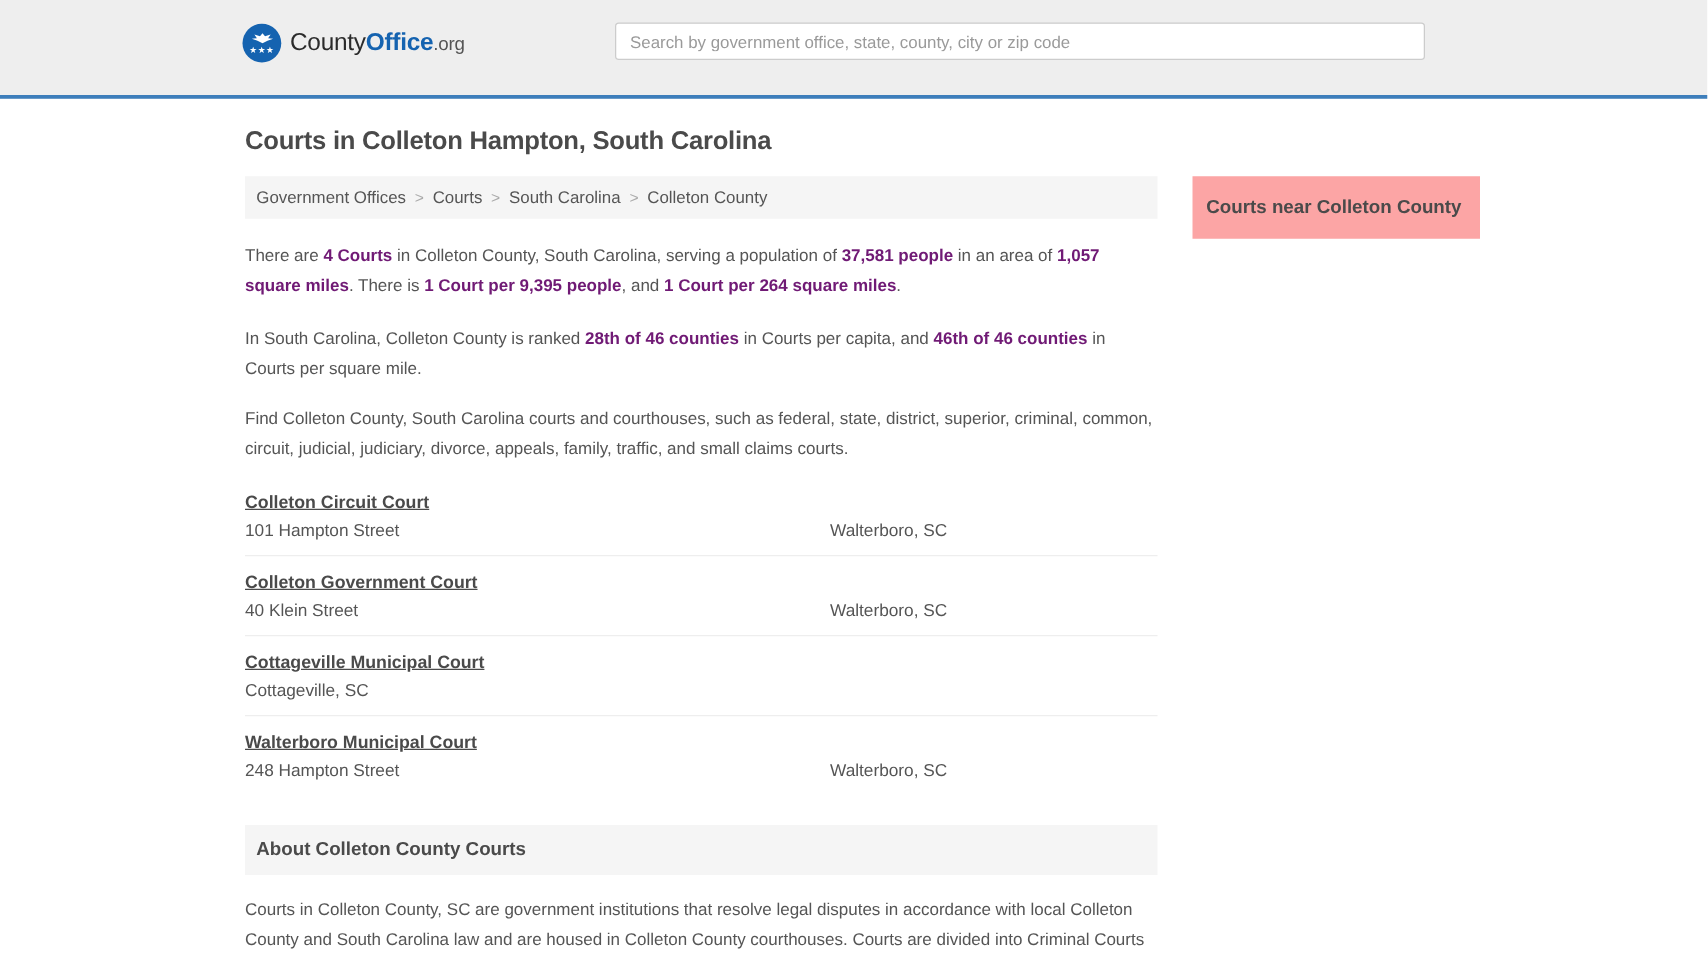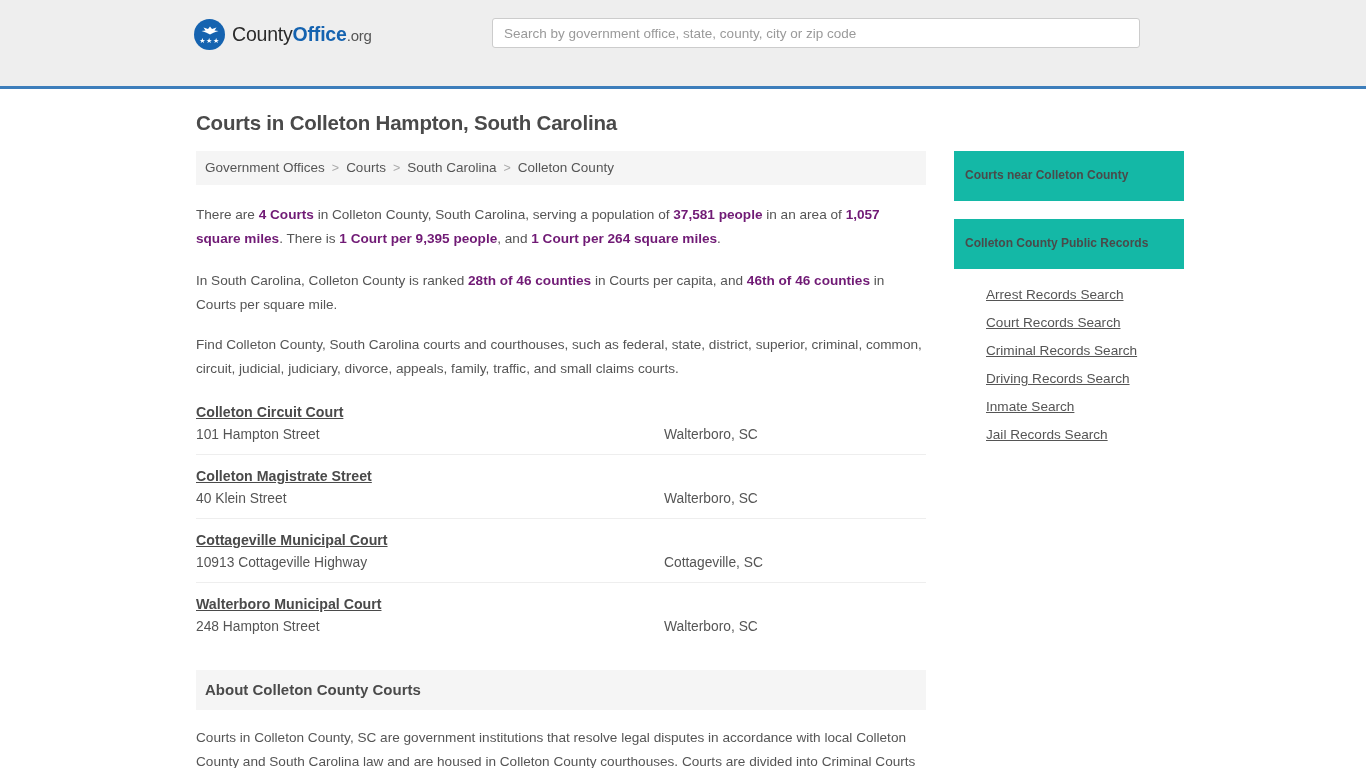--- a/index.html
+++ b/index.html
@@ -15,7 +15,7 @@
   
   .site-header {
     position: relative;
-    height: 89px;
+    height: 79px;
     background: #eeeeee;
     border-bottom: 3px solid #3d7ebb;
     display: flex;

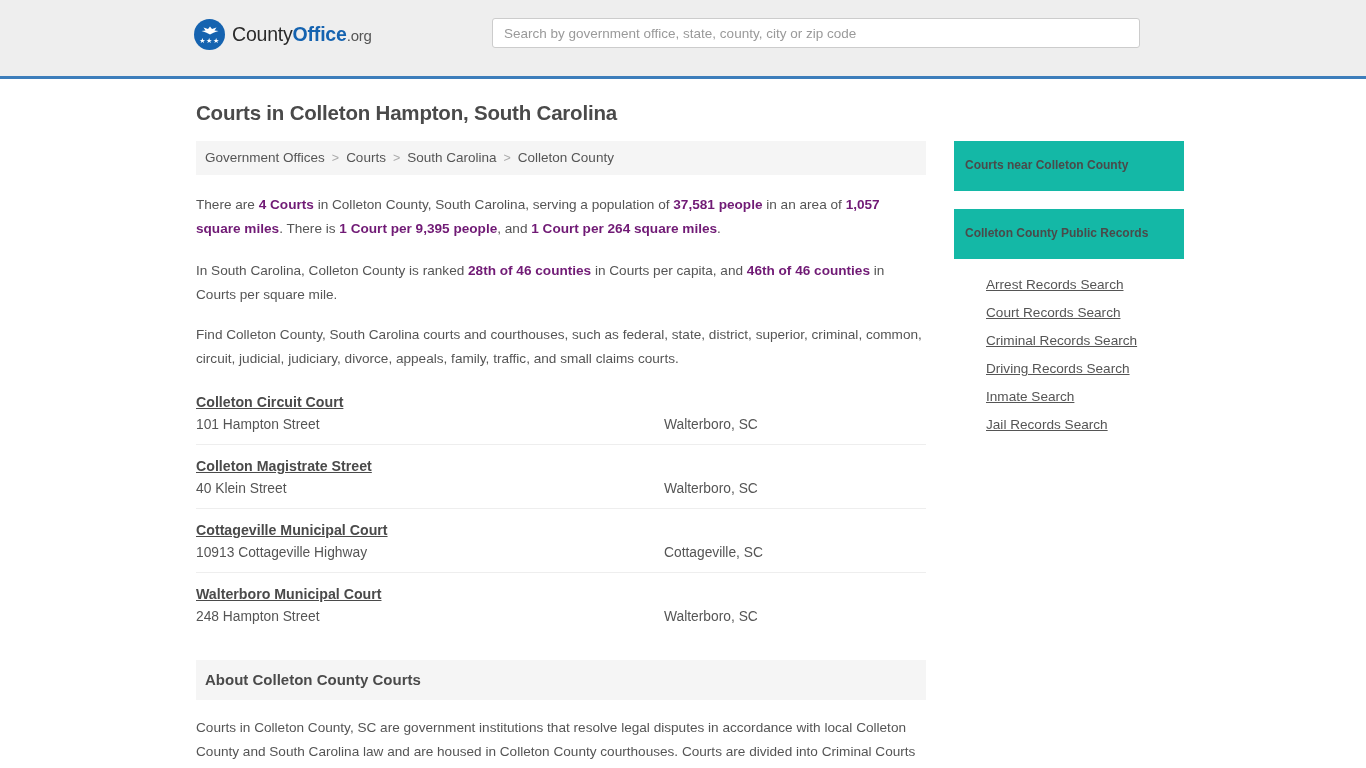--- a/index.html
+++ b/index.html
@@ -179,9 +179,9 @@
   
   .side-panel { margin-bottom: 4px; }
   .side-head {
-    background: #14b8a6;
+    background: #fca5a5;
     padding: 13px 11px 14px 11px;
-    font-size: 12px;
+    font-size: 15px;
     font-weight: bold;
     color: #4a4a4a;
     line-height: 23px;

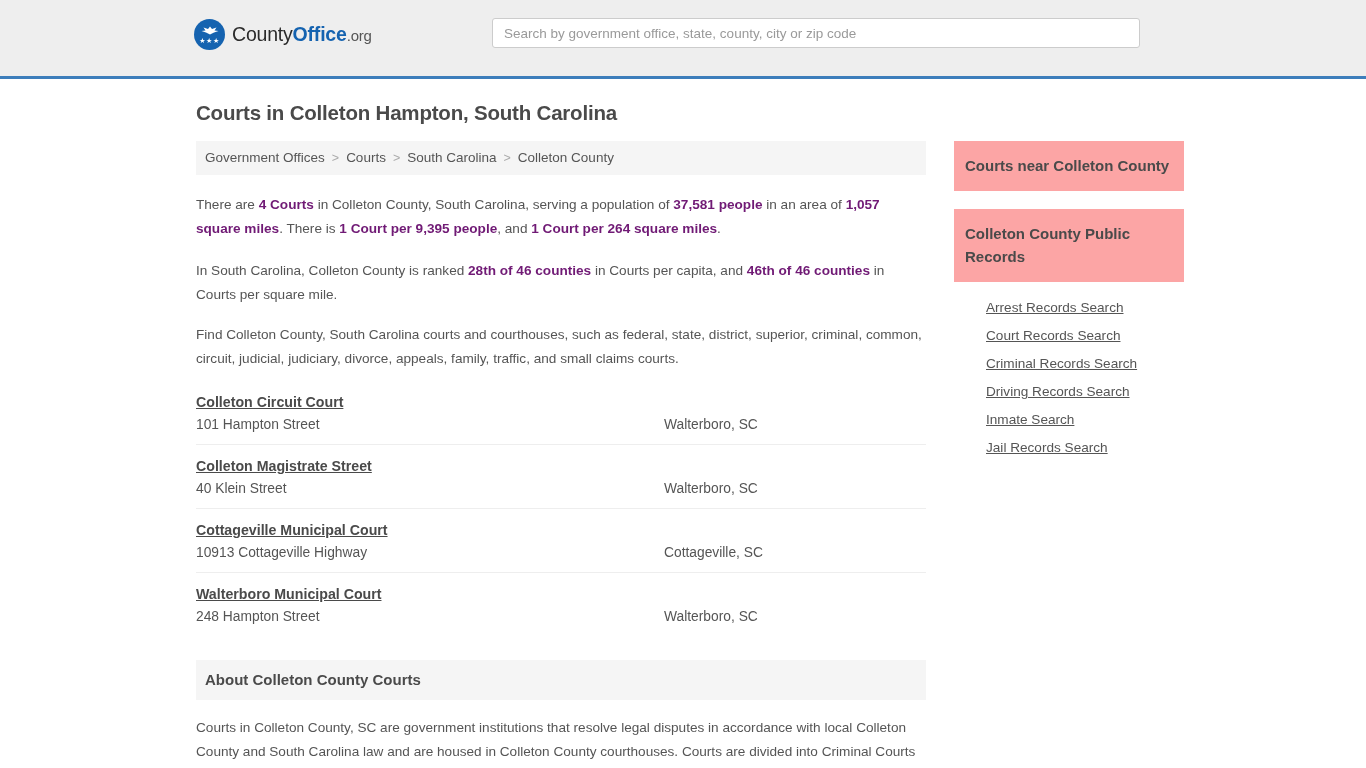--- a/index.html
+++ b/index.html
@@ -283,17 +283,6 @@
         <div class="side-head">Courts near Colleton County</div>
       </div>
 
-      <div class="side-panel records" style="margin-top:18px;">
-        <div class="side-head">Colleton County Public Records</div>
-        <div class="side-links">
-          <a class="side-link" href="#">Arrest Records Search</a>
-          <a class="side-link" href="#">Court Records Search</a>
-          <a class="side-link" href="#">Criminal Records Search</a>
-          <a class="side-link" href="#">Driving Records Search</a>
-          <a class="side-link" href="#">Inmate Search</a>
-          <a class="side-link" href="#">Jail Records Search</a>
-        </div>
-      </div>
 
     </div>
   </div>

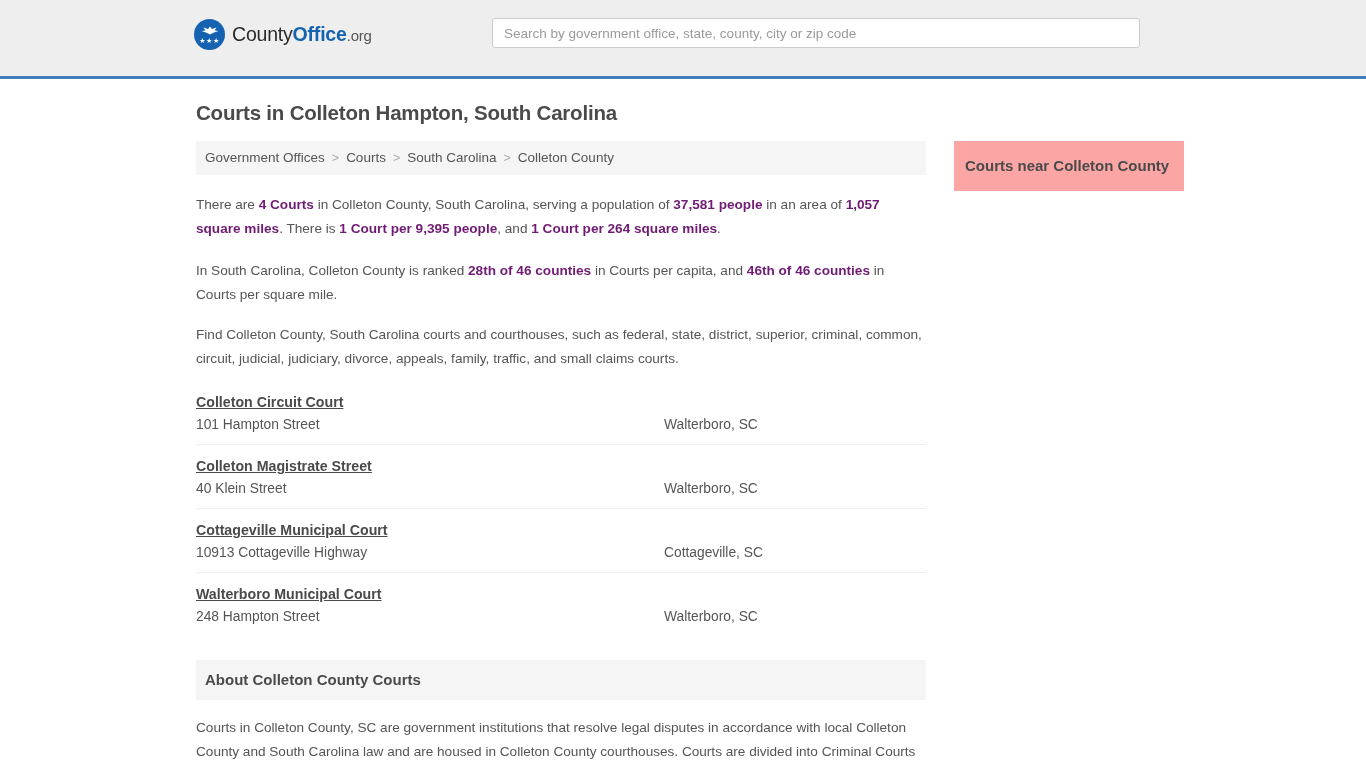--- a/index.html
+++ b/index.html
@@ -251,7 +251,7 @@
           </div>
         </div>
         <div class="court-row">
-          <a class="court-name" href="#">Colleton Magistrate Street</a>
+          <a class="court-name" href="#">Colleton Government Court</a>
           <div class="court-detail">
             <span class="court-addr">40 Klein Street</span>
             <span class="court-city">Walterboro, SC</span>

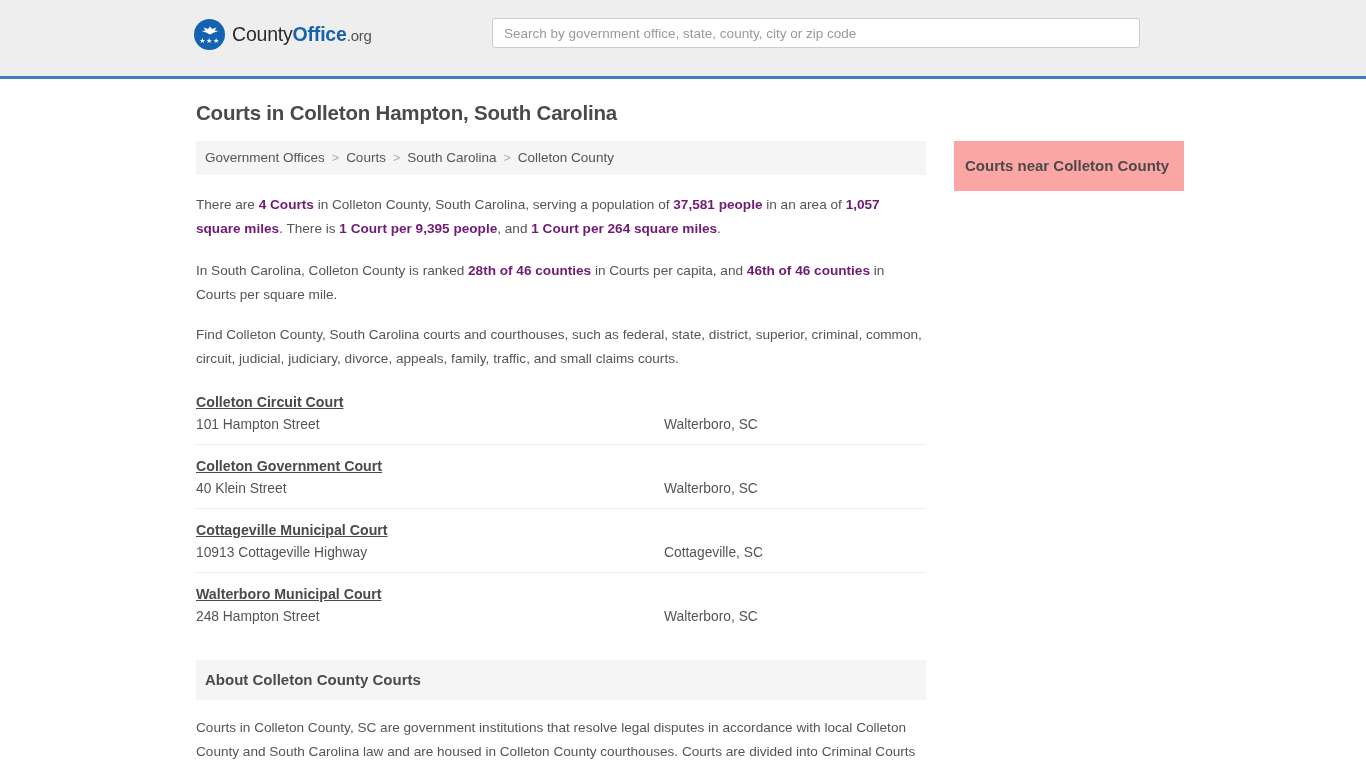--- a/index.html
+++ b/index.html
@@ -260,7 +260,6 @@
         <div class="court-row">
           <a class="court-name" href="#">Cottageville Municipal Court</a>
           <div class="court-detail">
-            <span class="court-addr">10913 Cottageville Highway</span>
             <span class="court-city">Cottageville, SC</span>
           </div>
         </div>

